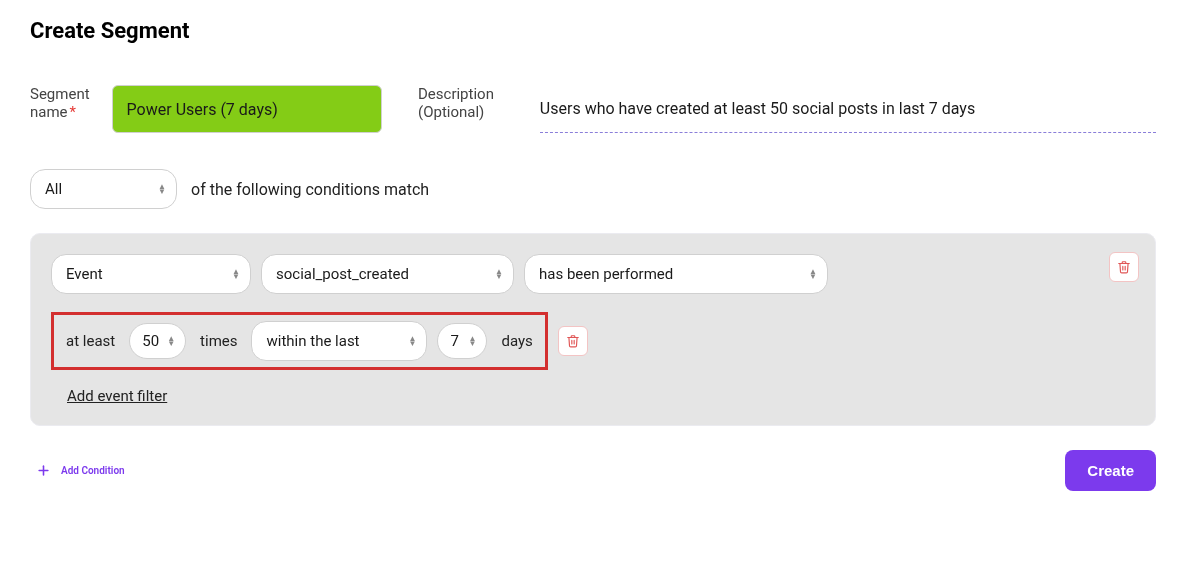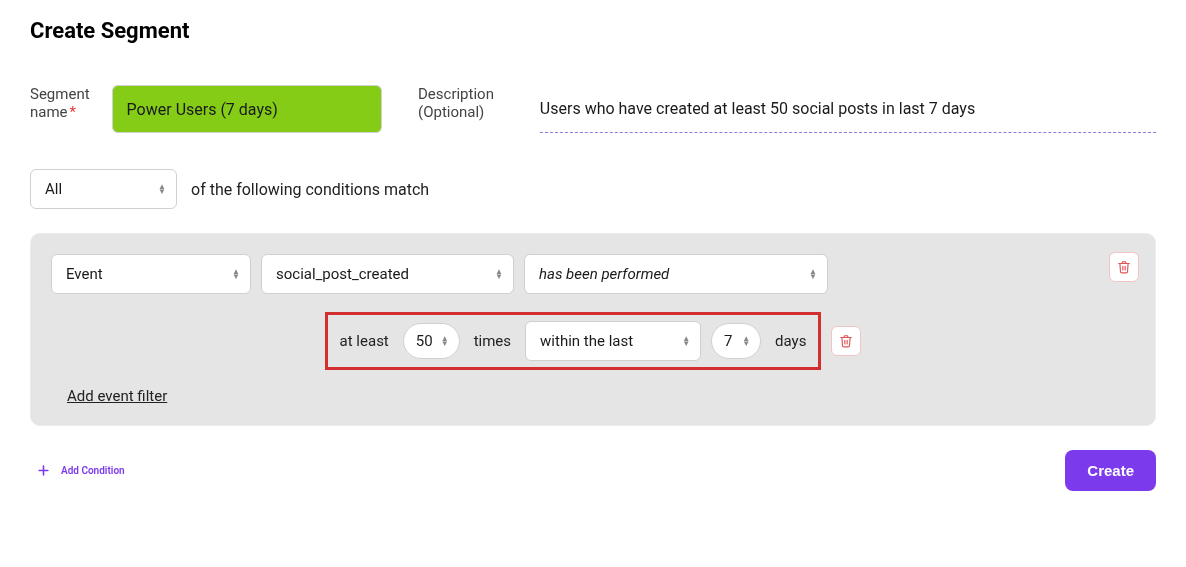--- a/index.html
+++ b/index.html
@@ -58,7 +58,7 @@
       display: inline-flex;
       align-items: center;
       border: 1px solid #d0d0d0;
-      border-radius: 6px;
+      border-radius: 15px;
       background: #fff;
       padding: 10px 34px 10px 14px;
       font-size: 15px;

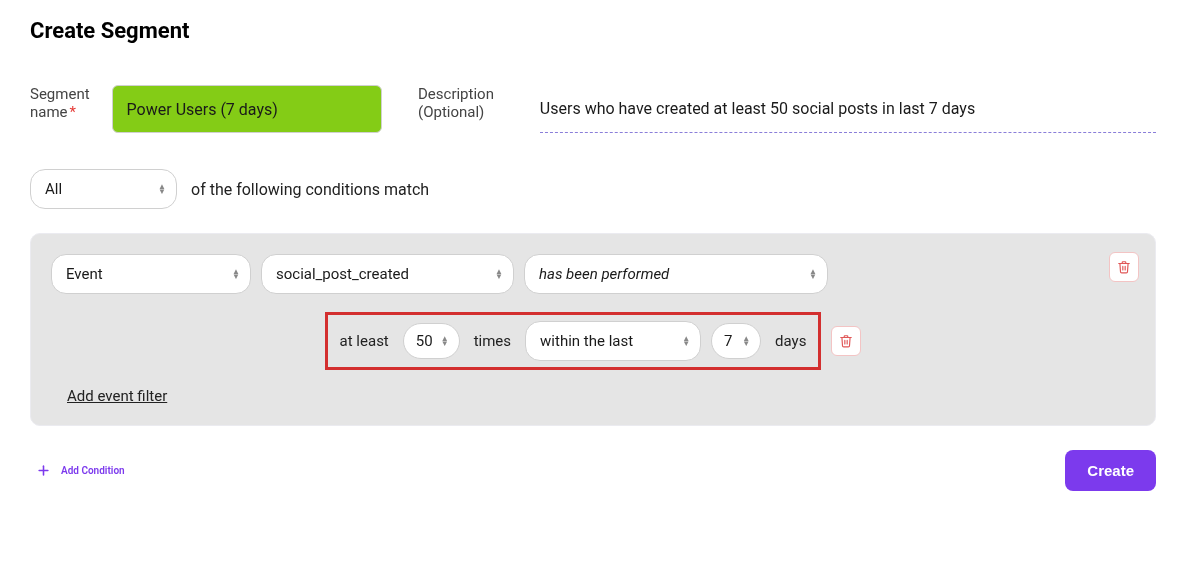--- a/index.html
+++ b/index.html
@@ -172,7 +172,7 @@
     }
     .w-event { width: 200px; }
     .w-eventname { width: 253px; }
-    .w-performed { width: 304px; font-style: italic; }
+    .w-performed { width: 304px; }
     .w-within { width: 176px; }
   </style>
 </head>

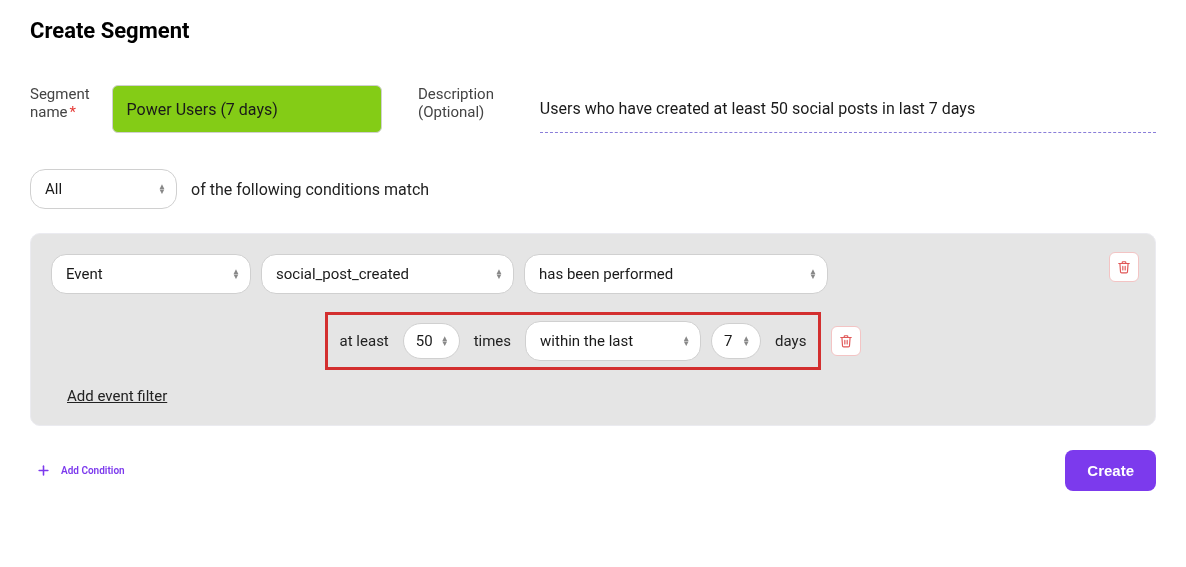--- a/index.html
+++ b/index.html
@@ -239,7 +239,7 @@
     </div>
   </div>
 
-  <div style="display:flex;align-items:center;gap:10px;margin-bottom:16px;justify-content:center;">
+  <div style="display:flex;align-items:center;gap:10px;margin-bottom:16px;">
     <div class="highlight-box" style="margin-bottom:0;">
       <span class="static-lbl">at least</span>
       <div class="spin">

